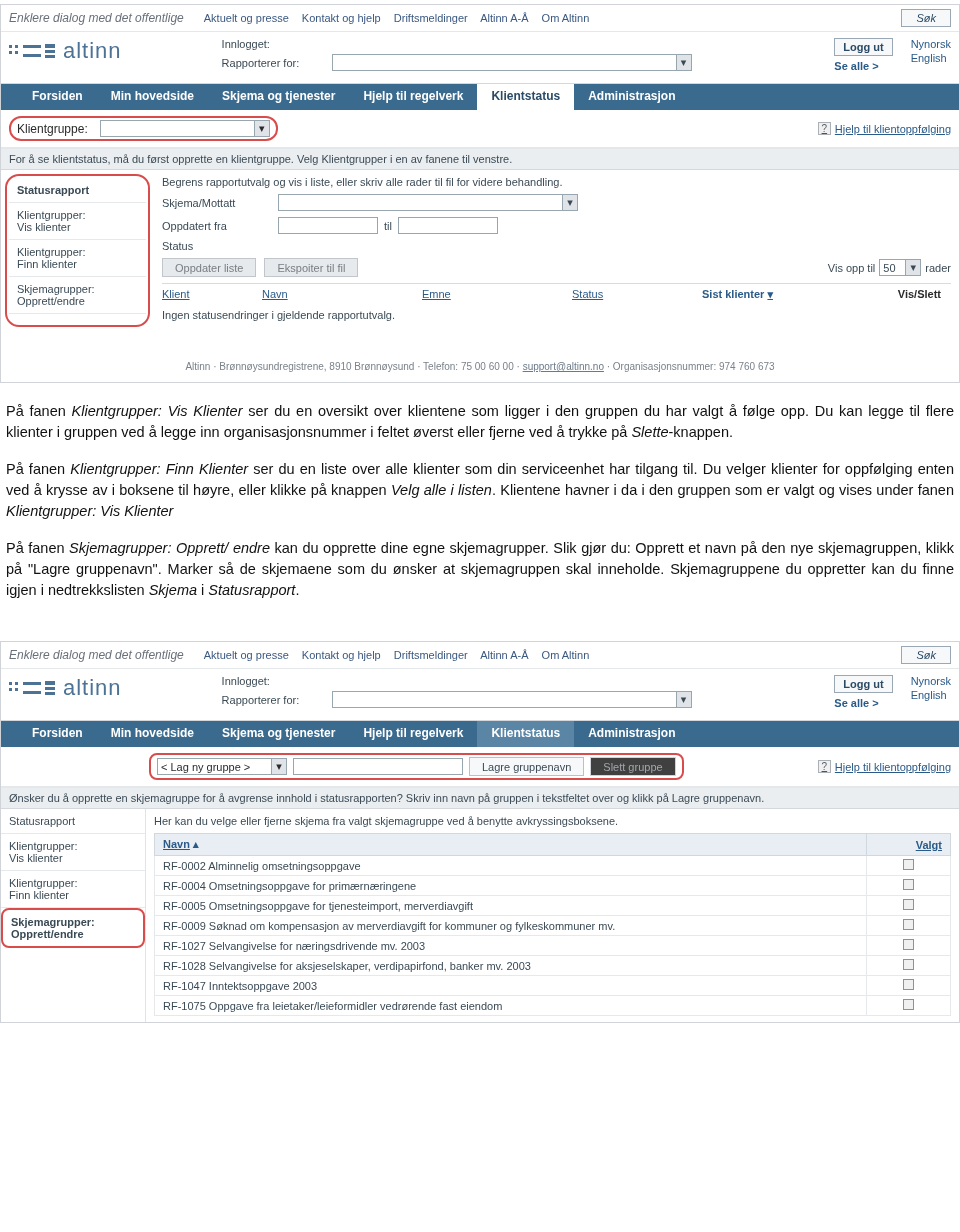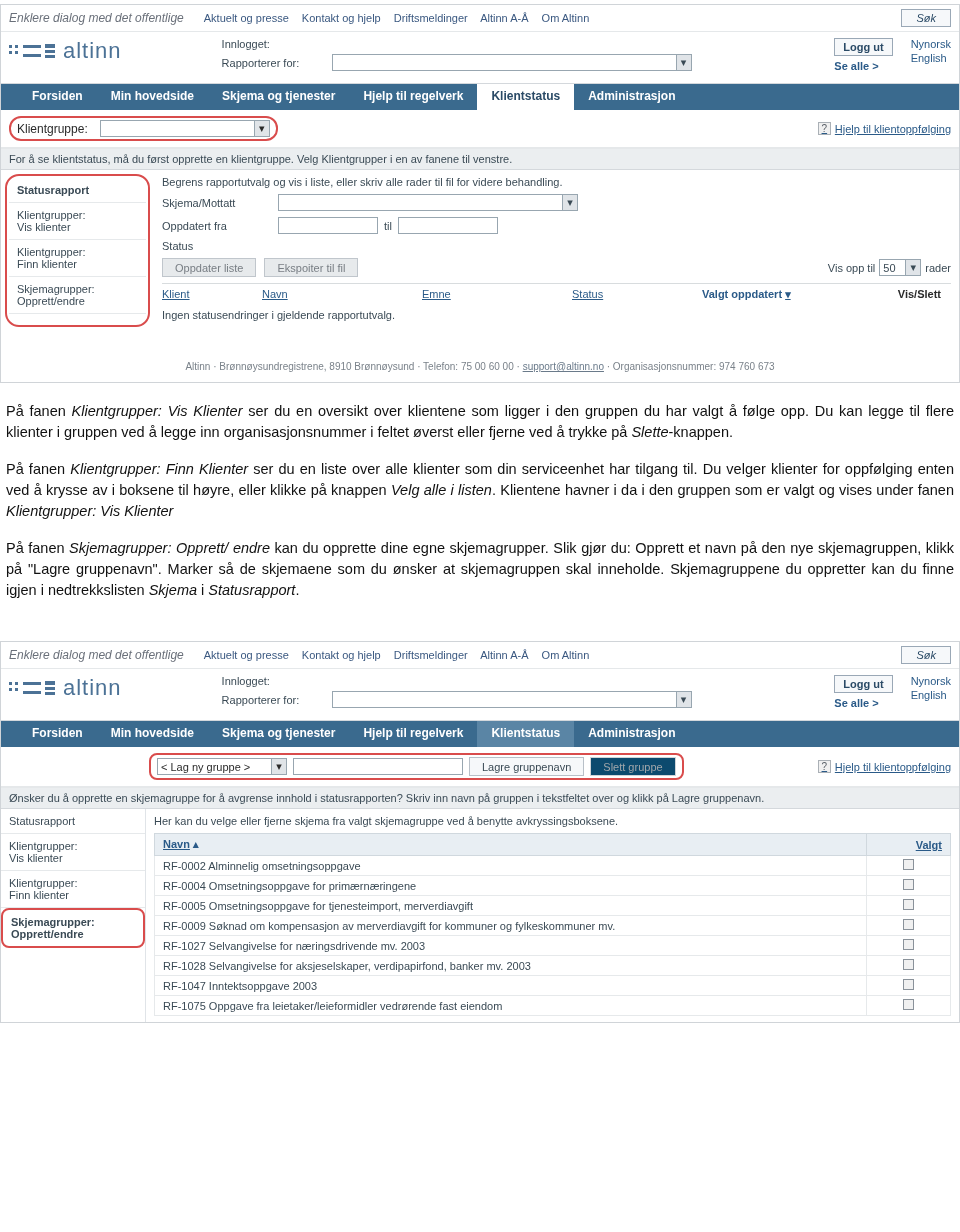--- a/index.html
+++ b/index.html
@@ -202,7 +202,7 @@
           <span class="c2">Navn</span>
           <span class="c3">Emne</span>
           <span class="c4">Status</span>
-          <span class="c5"><span style="text-decoration:none;">Valgt oppdatert</span> <span>▾</span></span>
+          <span class="c5"><span style="text-decoration:none;">Sist klienter</span> <span>▾</span></span>
           <span class="c6">Vis/Slett</span>
         </div>
         <div style="padding:4px 0;">Ingen statusendringer i gjeldende rapportutvalg.</div>

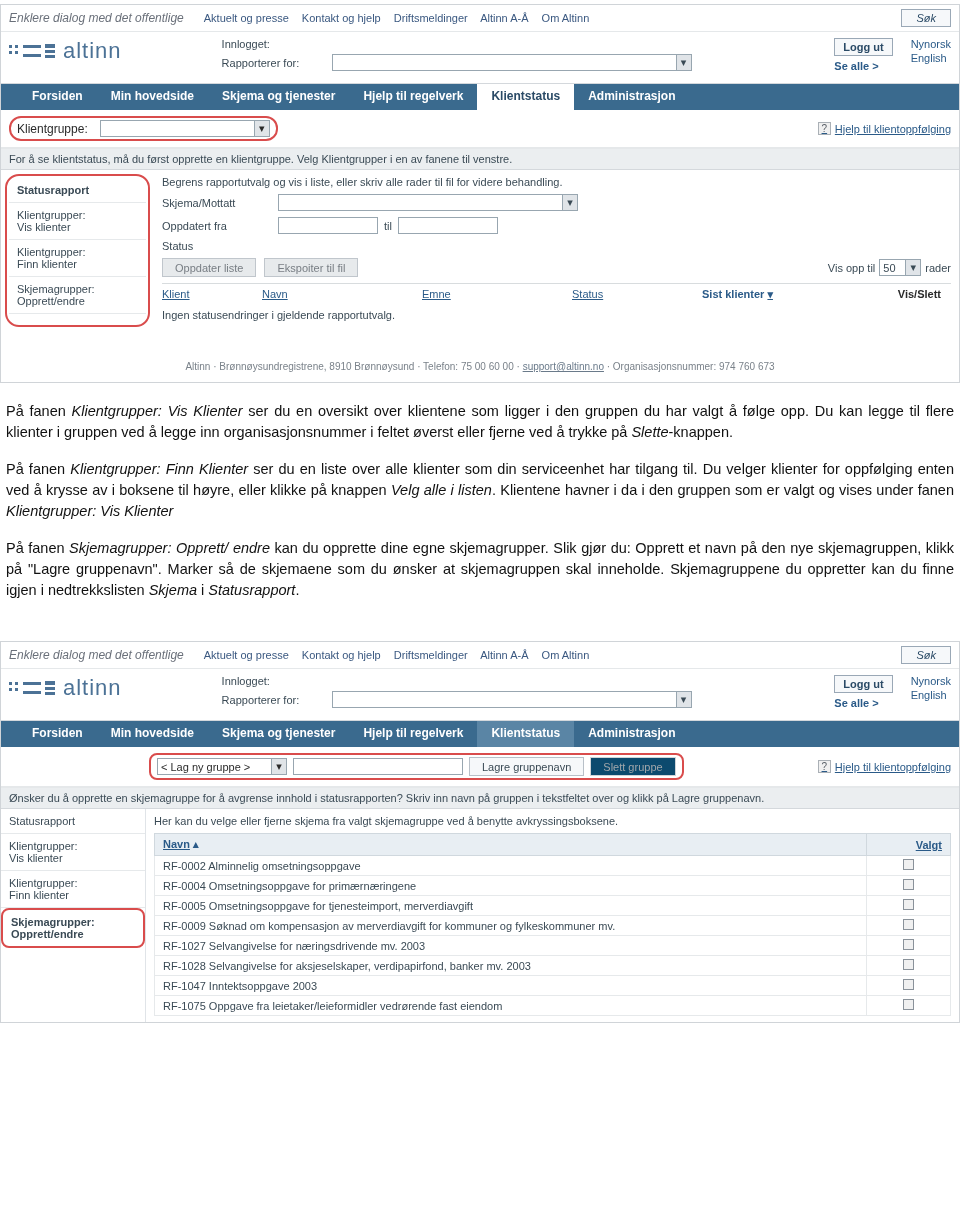--- a/index.html
+++ b/index.html
@@ -44,7 +44,7 @@
   .inp { border: 1px solid #98a6b0; height: 17px; background: #fff; font-size: 11px; }
   .btngrey { border: 1px solid #c0c6cc; background: #e7eaec; color: #787e84; padding: 2px 12px; font-size: 11px; height: 19px; }
   .btnwhite { border: 1px solid #b8c0c8; background: #f6f8fa; color: #3a4a55; padding: 2px 12px; font-size: 11px; height: 19px; }
-  .btndis { border: 1px solid #d0d4d8; background: #0c4a6e; color: #a0a6aa; padding: 2px 12px; font-size: 11px; height: 19px; }
+  .btndis { border: 1px solid #d0d4d8; background: #404040; color: #a0a6aa; padding: 2px 12px; font-size: 11px; height: 19px; }
   .rowopp { display: flex; align-items: center; margin-top: 6px; }
   .thead { display: flex; border-top: 1px solid #d8dcde; margin-top: 6px; padding: 4px 0; }
   .thead span { text-decoration: underline; color: #2a5a88; }

